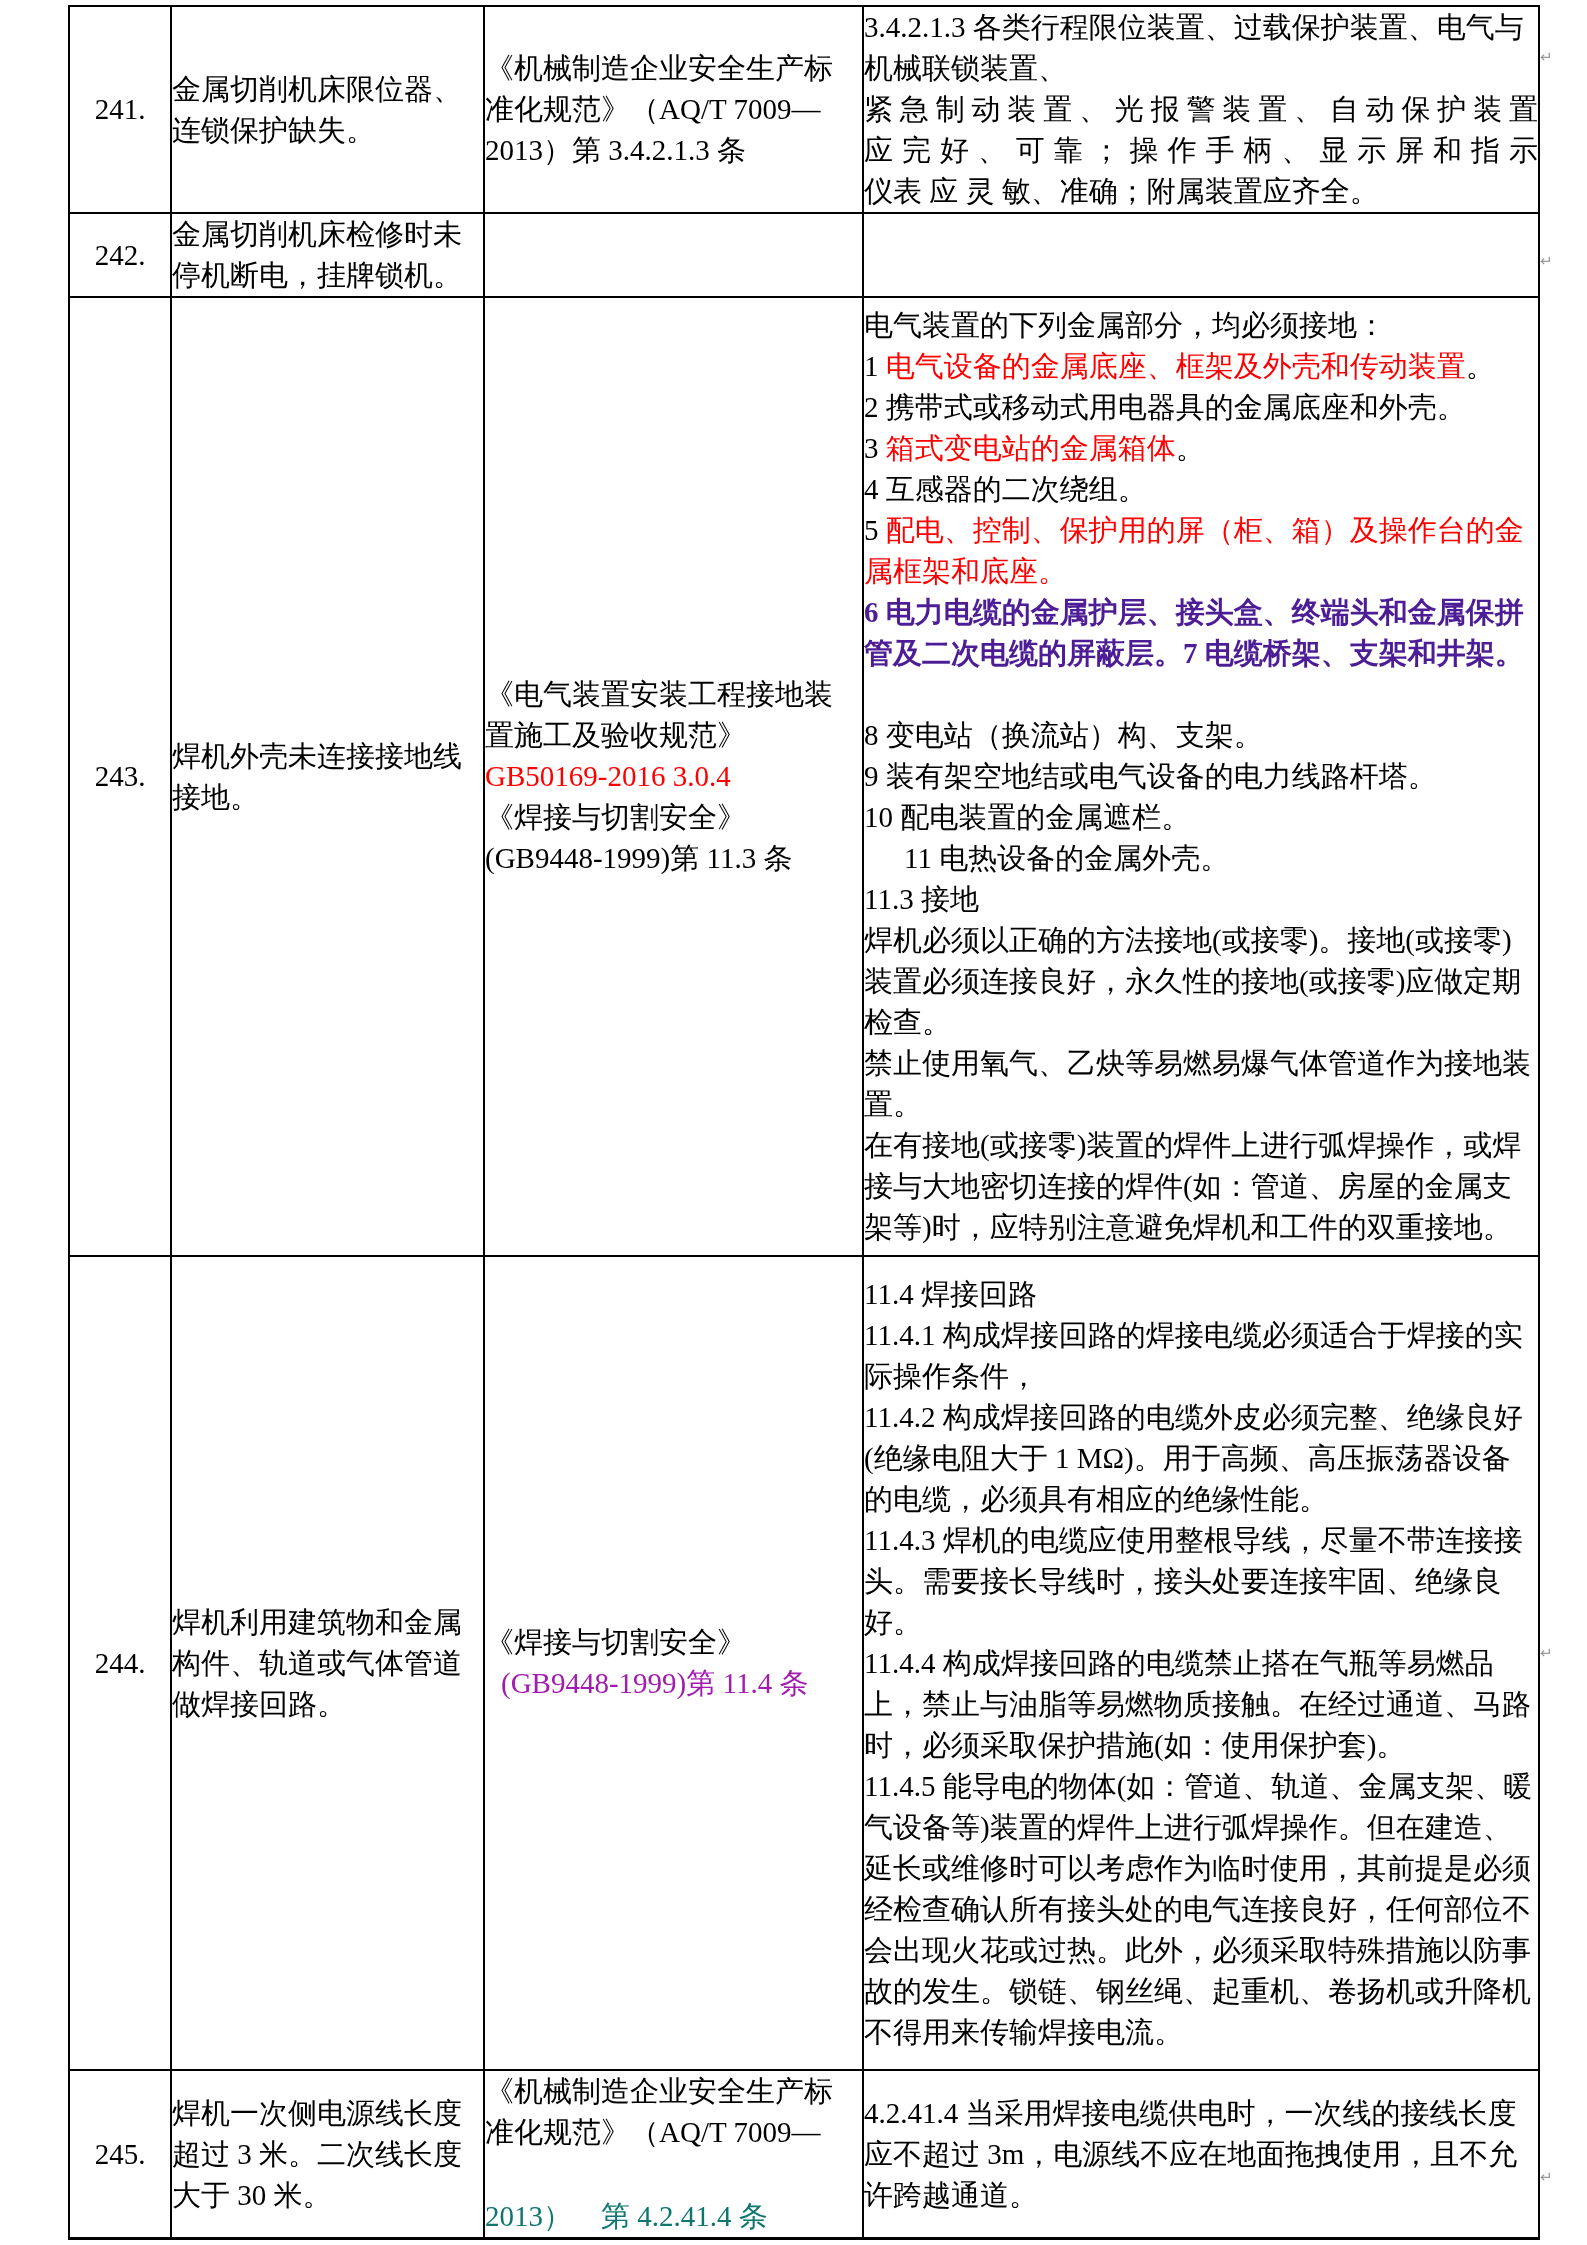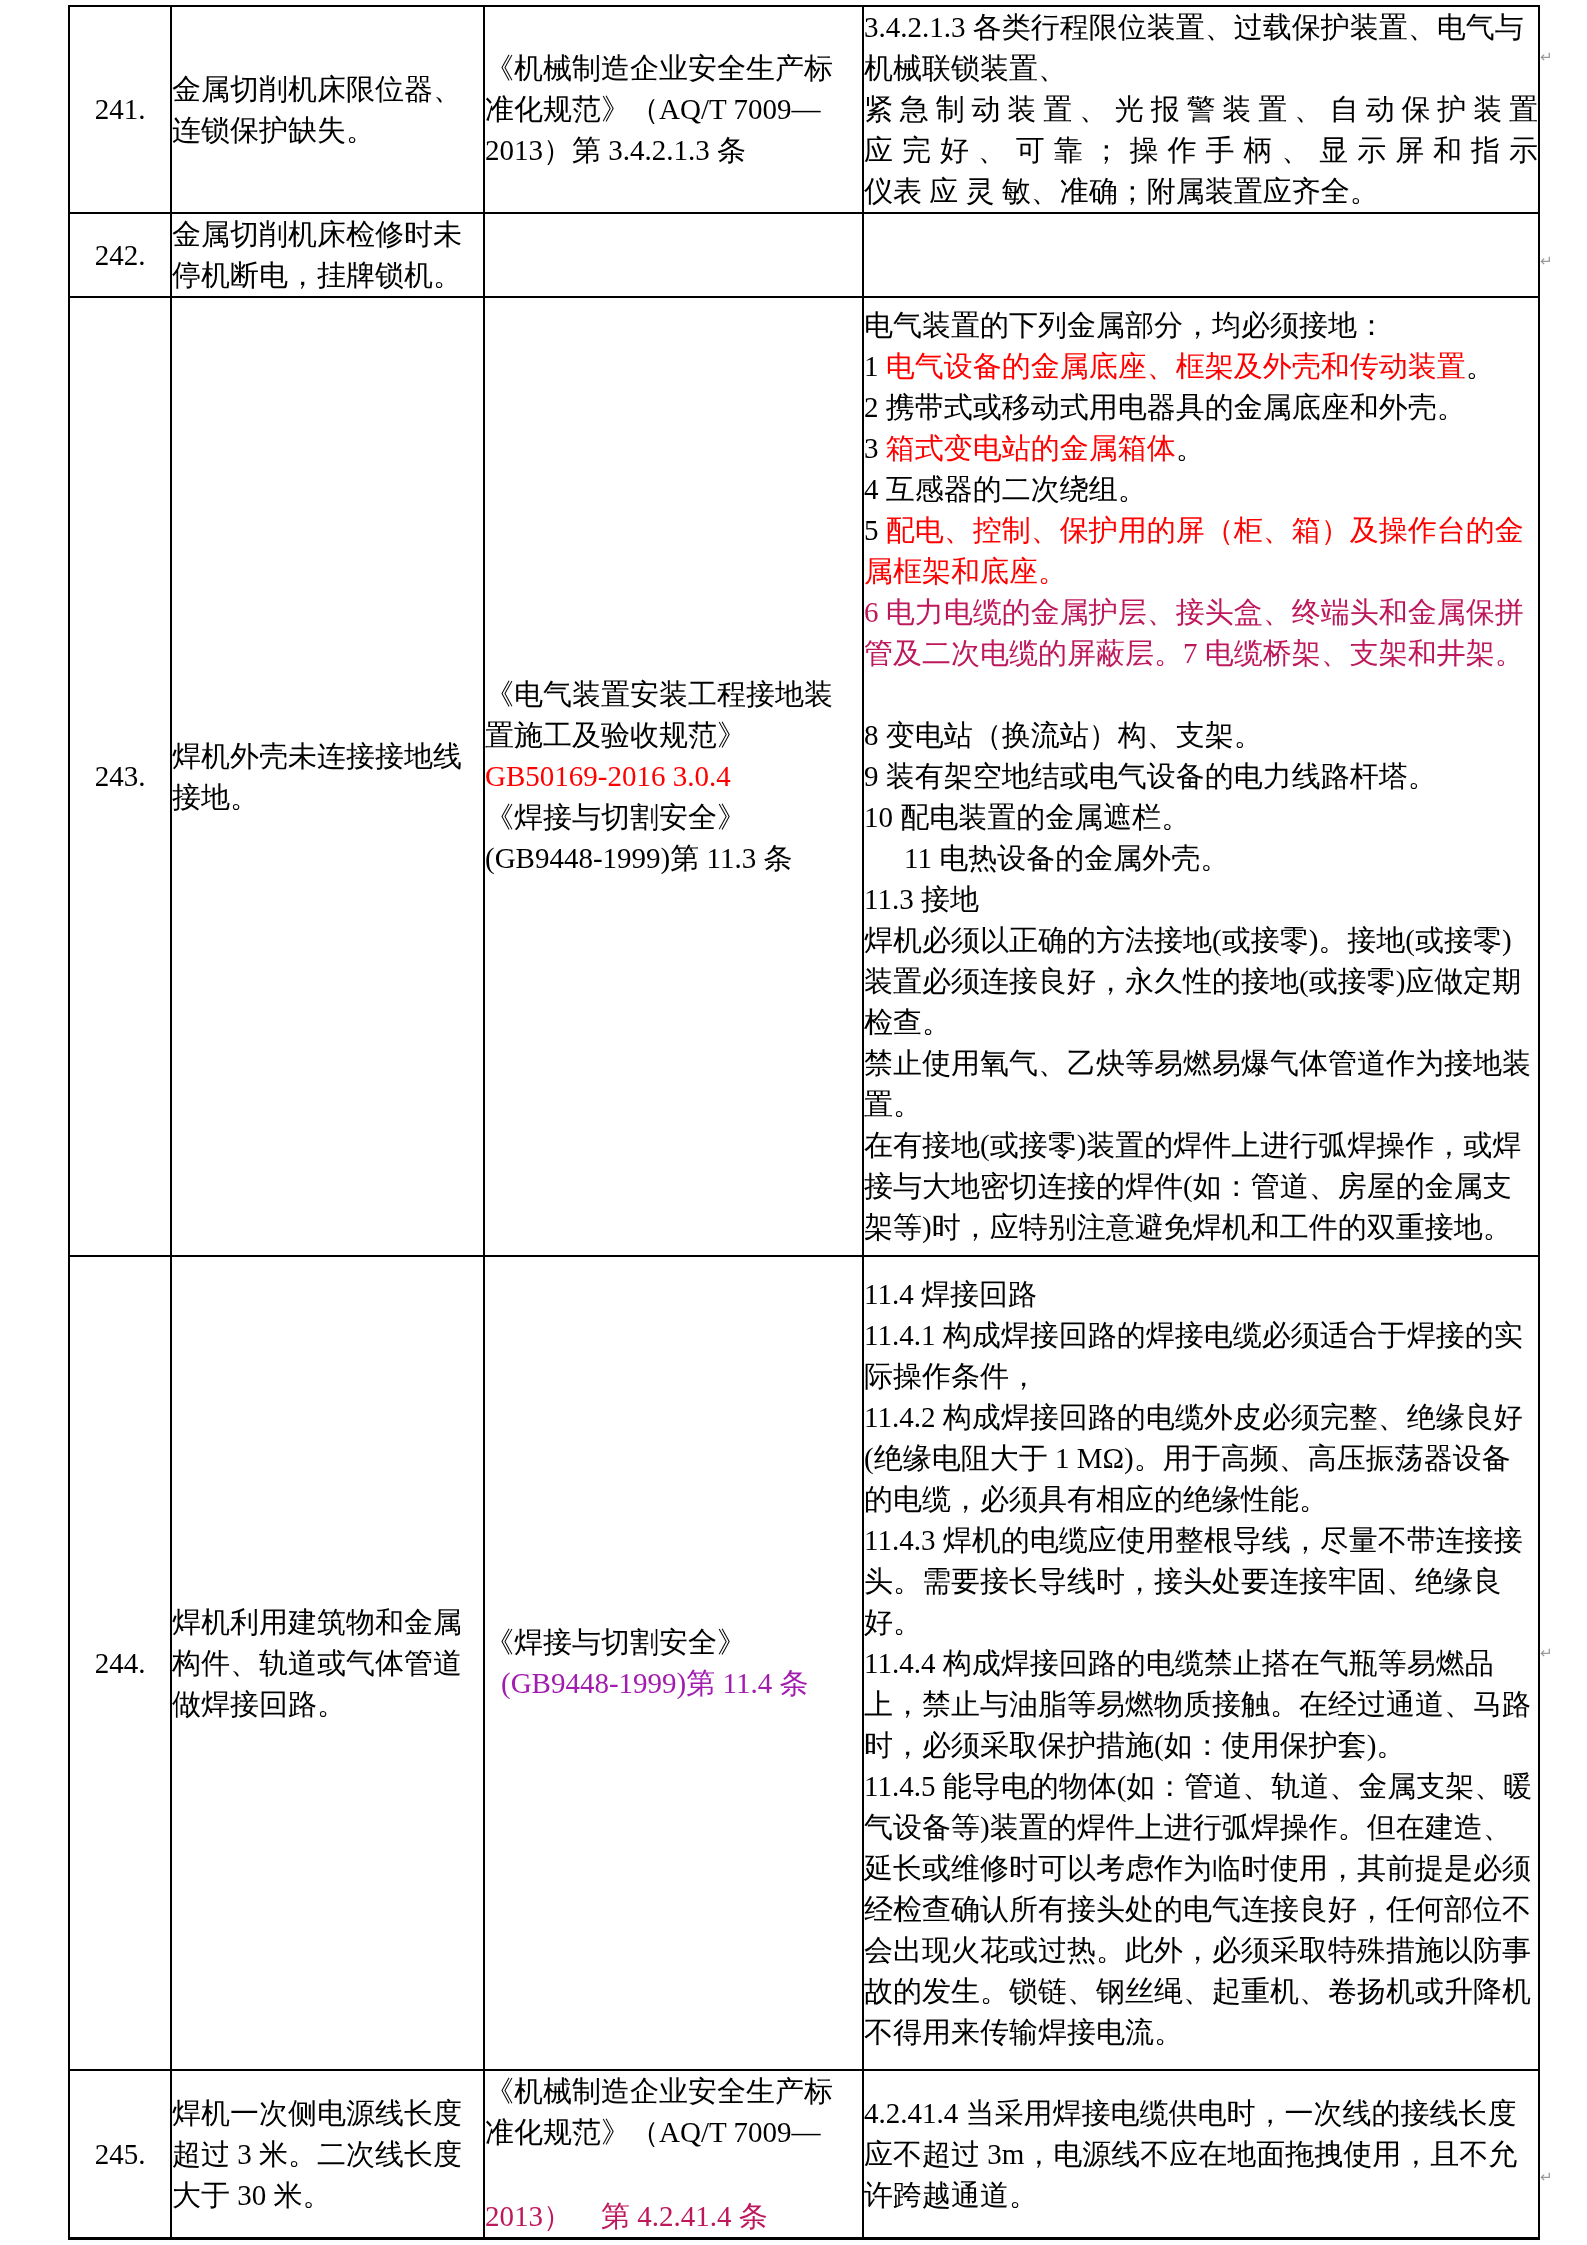--- a/index.html
+++ b/index.html
@@ -99,7 +99,7 @@
             <div class="para"><span style="color: rgb(0, 0, 0);">3 </span><span style="color: rgb(255, 0, 0);">箱式变电站的金属箱体</span><span style="color: rgb(0, 0, 0);">。</span></div>
             <div class="para"><span style="color: rgb(0, 0, 0);">4 互感器的二次绕组。</span></div>
             <div class="para"><span style="color: rgb(0, 0, 0);">5 </span><span style="color: rgb(255, 0, 0);">配电、控制、保护用的屏（柜、箱）及操作台的金属框架和底座。</span></div>
-            <div class="para"><span style="color: #be185d;">6 电力电缆的金属护层、接头盒、终端头和金属保拼管及二次电缆的屏蔽层。7 电缆桥架、支架和井架。</span></div>
+            <div class="para"><span style="color: #4c1d95; font-weight: bold;">6 电力电缆的金属护层、接头盒、终端头和金属保拼管及二次电缆的屏蔽层。7 电缆桥架、支架和井架。</span></div>
             <div class="para"></div>
             <div class="para"><span style="color: rgb(0, 0, 0);">8 变电站（换流站）构、支架。</span></div>
             <div class="para"><span style="color: rgb(0, 0, 0);">9 装有架空地结或电气设备的电力线路杆塔。</span></div>

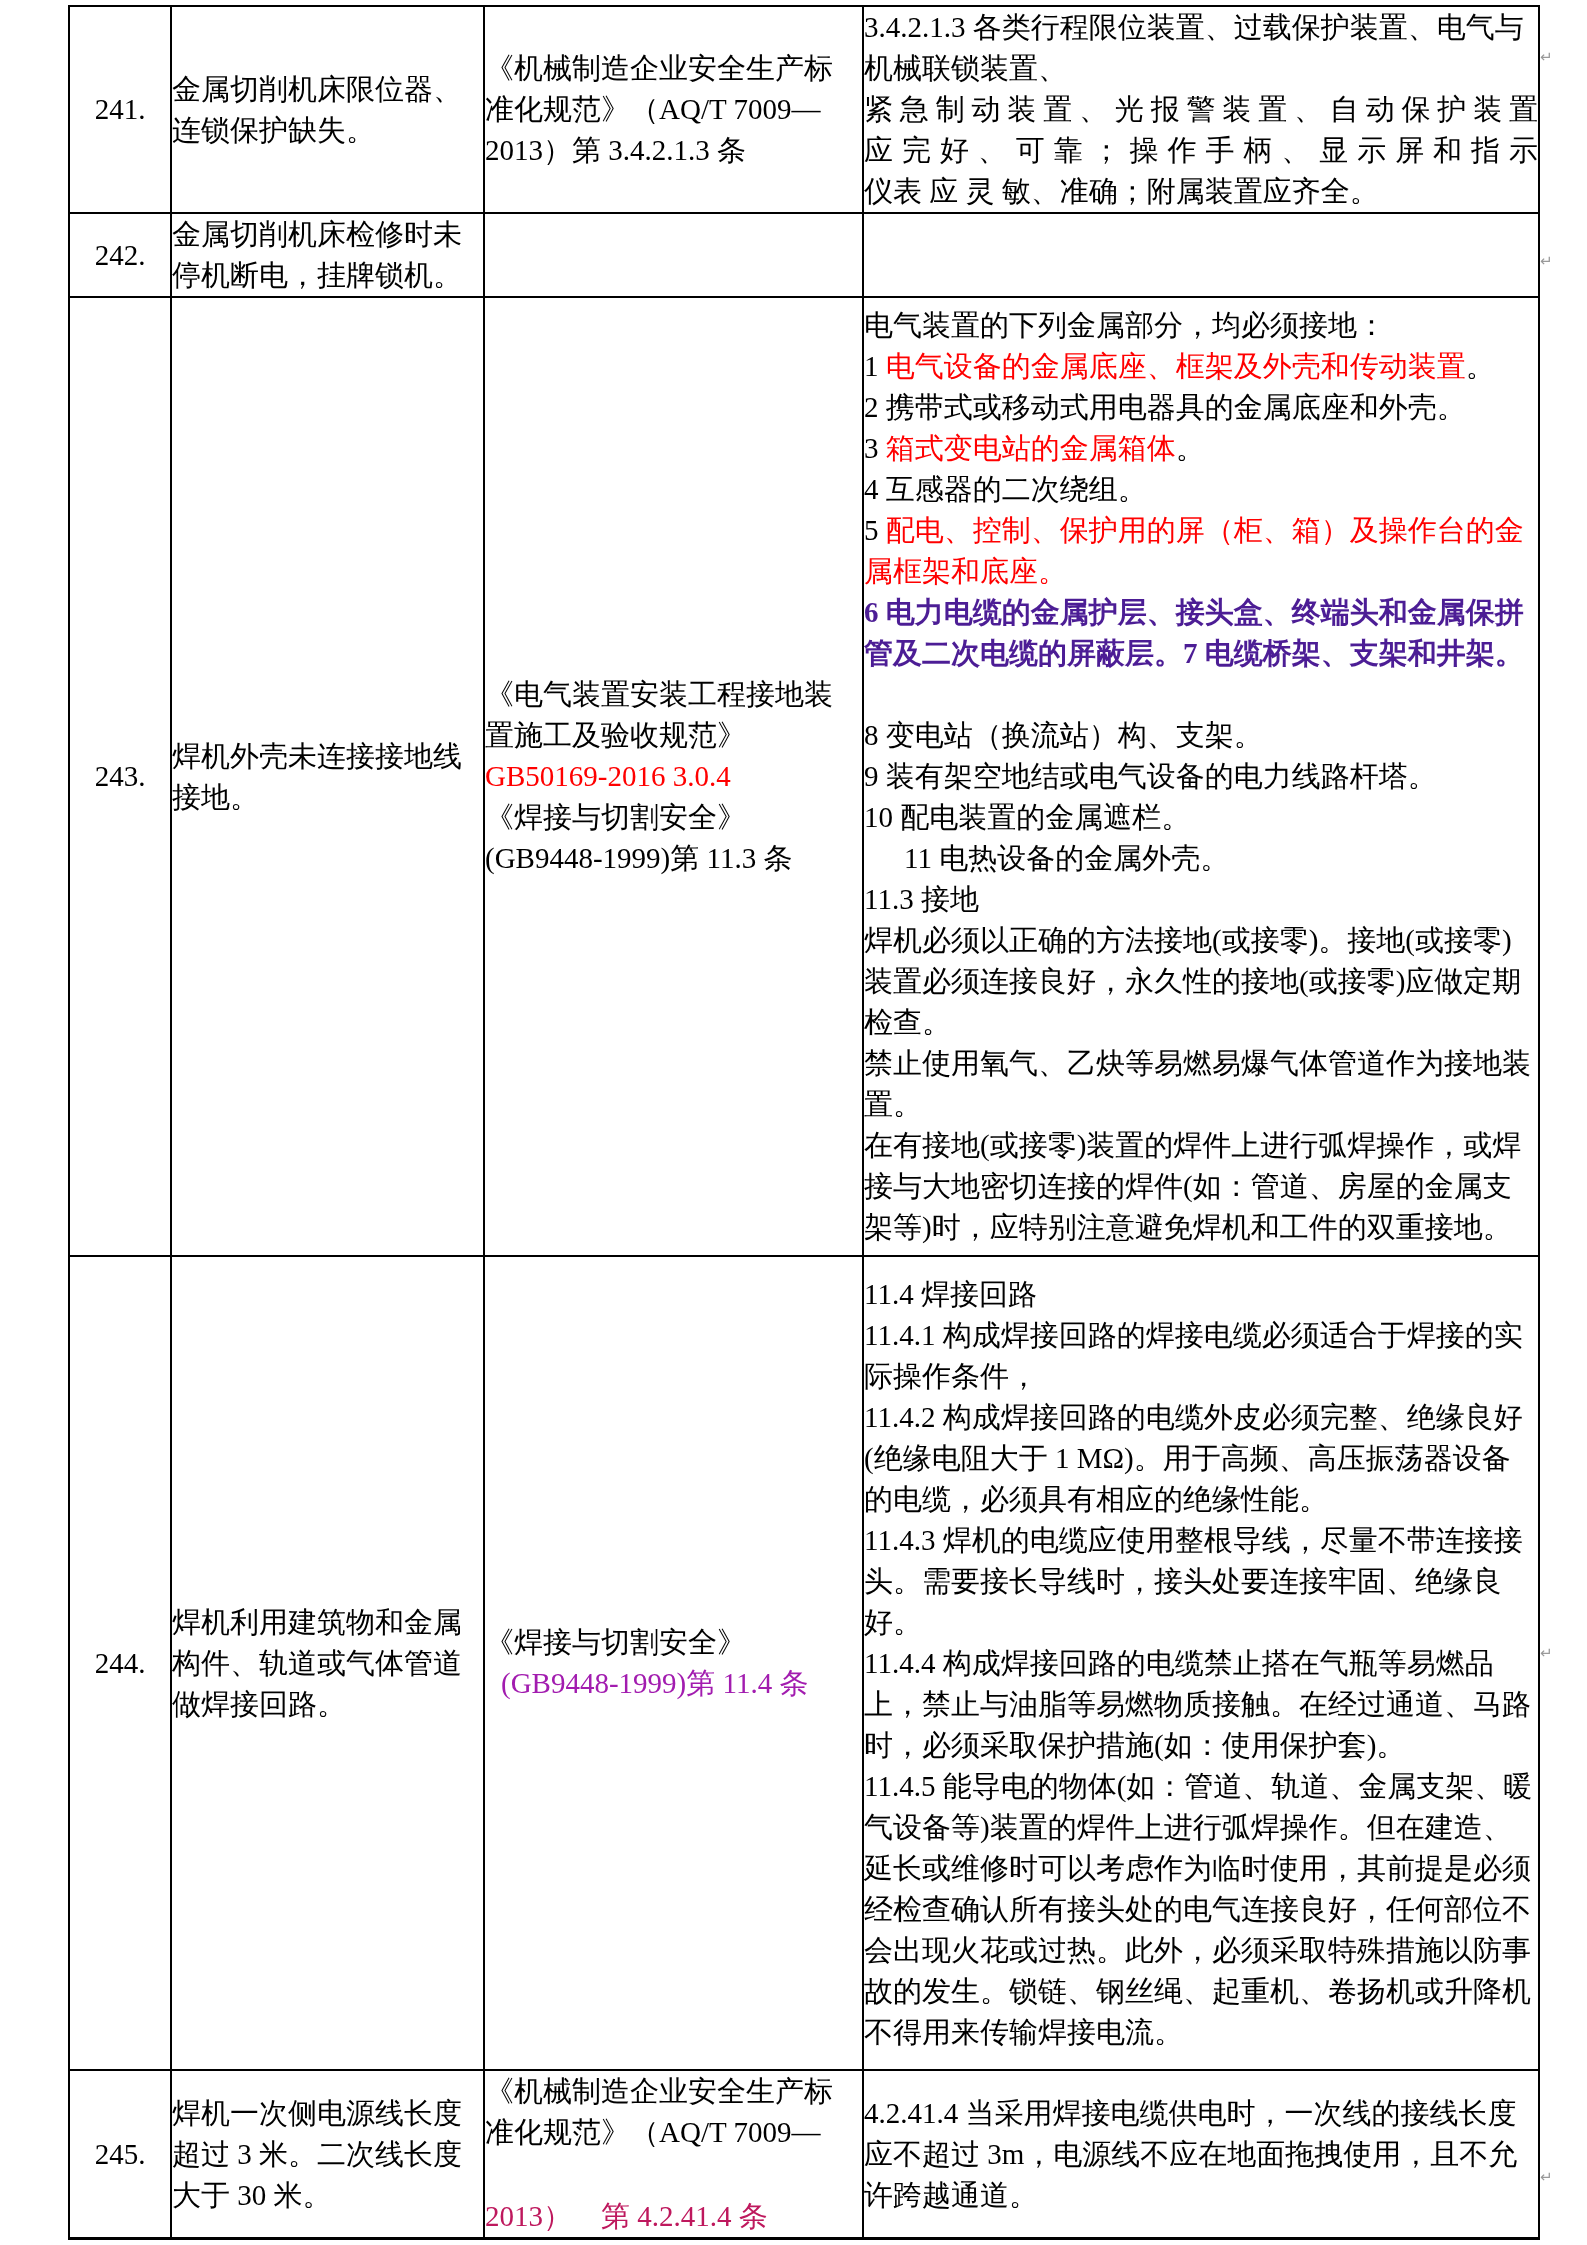--- a/index.html
+++ b/index.html
@@ -133,7 +133,7 @@
           <td class="basis">
             <div class="basis-line" style="color: rgb(0, 0, 0);">《机械制造企业安全生产标</div>
             <div class="basis-line" style="color: rgb(0, 0, 0);">准化规范》（AQ/T 7009—</div>
-            <div class="basis-line" style="color: #be185d; margin-top: 43px;">2013）　第 4.2.41.4 条</div>
+            <div class="basis-line" style="color: #0f766e; margin-top: 43px;">2013）　第 4.2.41.4 条</div>
           </td>
           <td class="detail">
             <div class="para"><span style="color: rgb(0, 0, 0);">4.2.41.4 当采用焊接电缆供电时，一次线的接线长度应不超过 3m，电源线不应在地面拖拽使用，且不允许跨越通道。</span></div>

